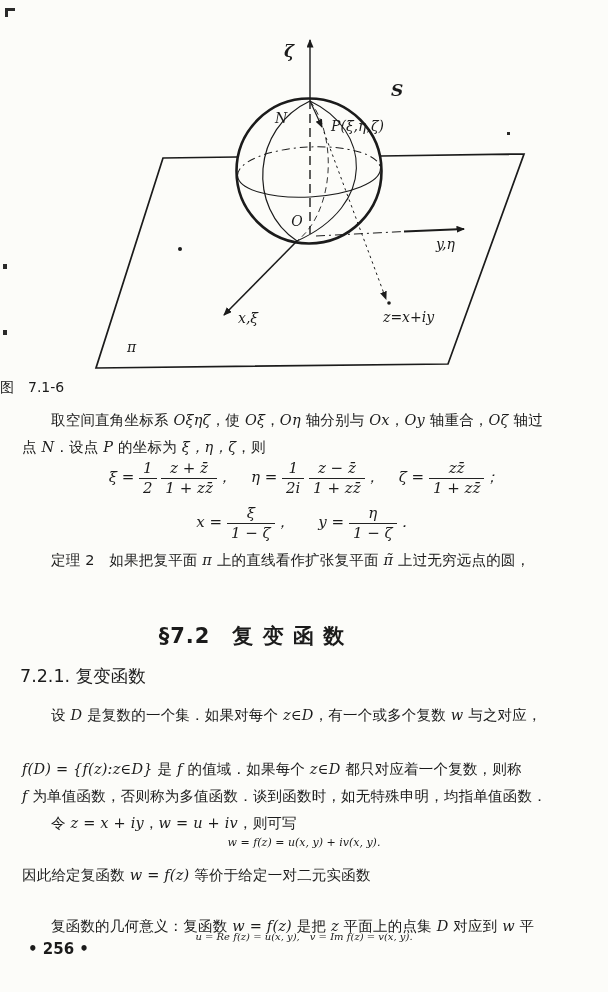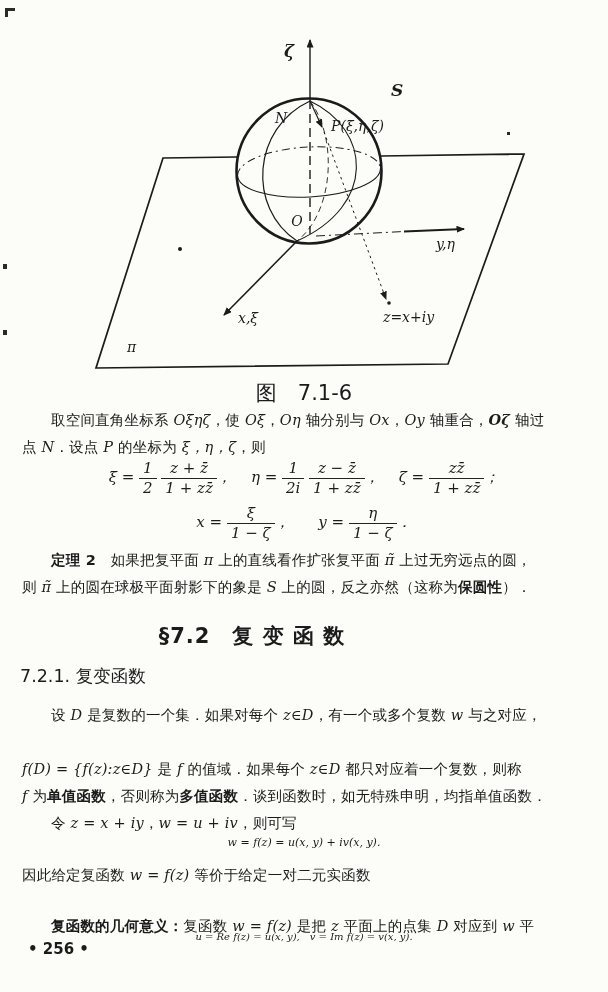--- a/index.html
+++ b/index.html
@@ -20,7 +20,7 @@
   .heading{position:absolute;left:0;width:504px;text-align:center;font-weight:bold;
            font-size:21px;letter-spacing:1px;}
   .subhead{position:absolute;left:20px;font-weight:normal;font-size:17.5px;}
-  .fig-caption{position:absolute;left:0;width:608px;text-align:center;font-size:21px;}
+  .fig-caption{position:absolute;left:0;width:608px;font-size:14px;}
   .pageno{position:absolute;left:28px;font-weight:bold;font-size:15px;}
   .fig{position:absolute;left:0;top:0;}
   .fig text{font-family:"DejaVu Serif",serif;font-style:italic;fill:#1b1b1b;font-size:14px;}

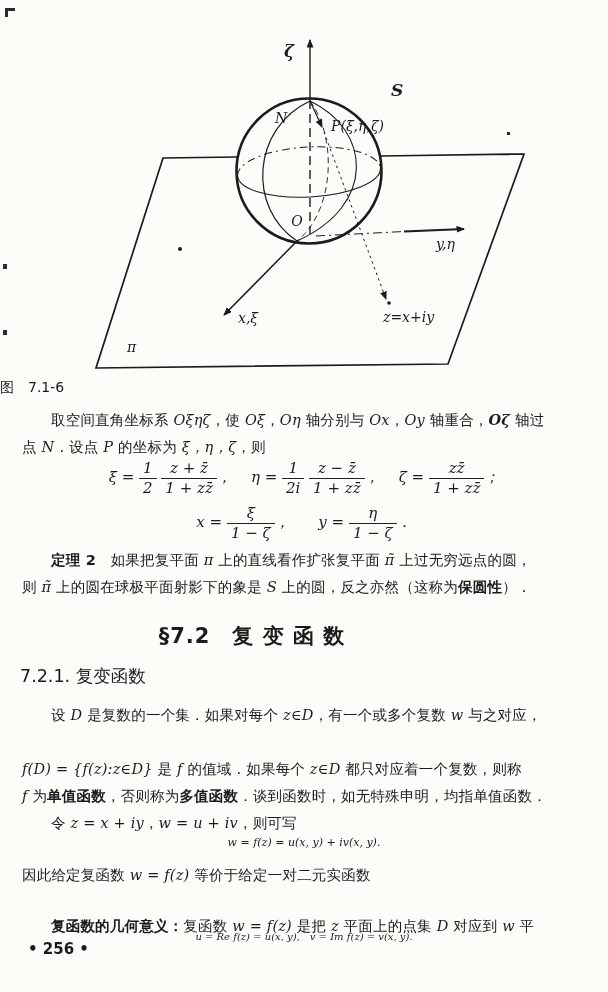--- a/index.html
+++ b/index.html
@@ -9,7 +9,7 @@
   .tl{position:absolute;left:22px;width:572px;font-size:14.5px;line-height:26px;
       letter-spacing:.2px;white-space:nowrap;}
   .indent{text-indent:29px;}
-  .b{font-weight:bold;}
+  .b{font-weight:normal;}
   .i{font-style:italic;font-family:"DejaVu Serif",serif;}
   
   .fml{position:absolute;left:0;width:608px;text-align:center;font-size:15px;

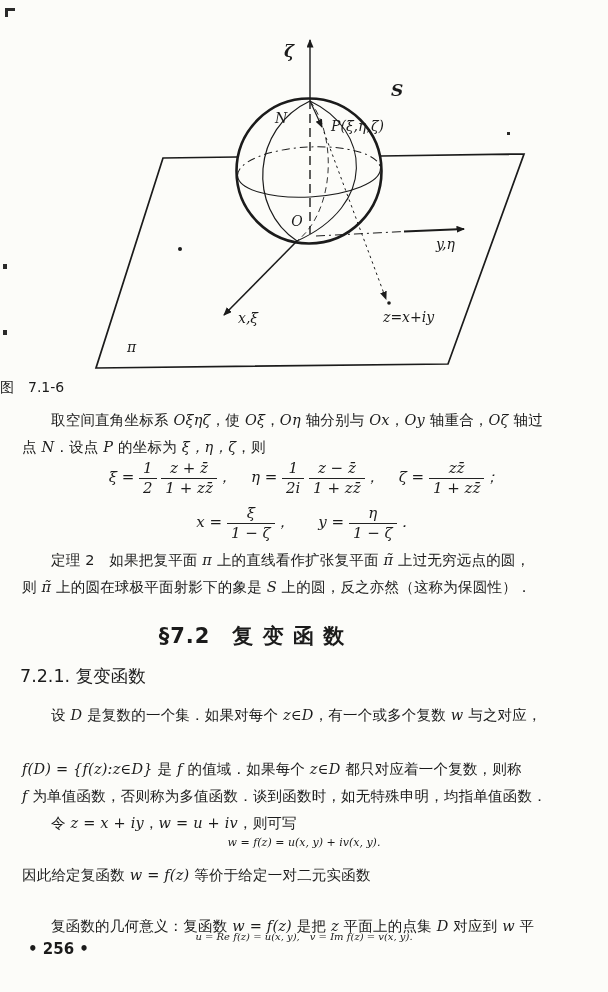--- a/index.html
+++ b/index.html
@@ -95,7 +95,6 @@
   <div class="fml" style="top:504px"><span>x = </span><span class="frac"><span class="num">ξ</span><span class="den">1 − ζ</span></span><span>，      </span><span>y = </span><span class="frac"><span class="num">η</span><span class="den">1 − ζ</span></span><span>．</span></div>
 
   <div class="tl indent" style="top:547px"><span class="b">定理 2</span><span>　如果把复平面 </span><span class="i">π</span><span> 上的直线看作扩张复平面 </span><span class="i">π̃</span><span> 上过无穷远点的圆，</span></div>
-  <div class="tl" style="top:574px"><span>则 </span><span class="i">π̃</span><span> 上的圆在球极平面射影下的象是 </span><span class="i">S</span><span> 上的圆，反之亦然（这称为</span><span class="b">保圆性</span><span>）．</span></div>
 
   <div class="heading" style="top:622px">§7.2　复 变 函 数</div>
   <div class="subhead" style="top:664px">7.2.1. 复变函数</div>

